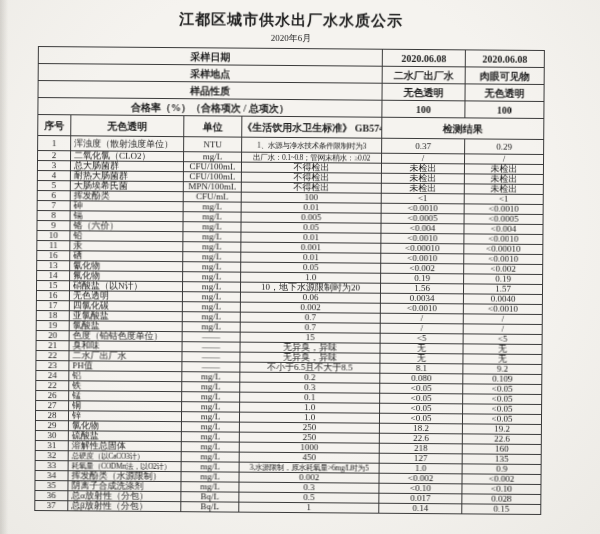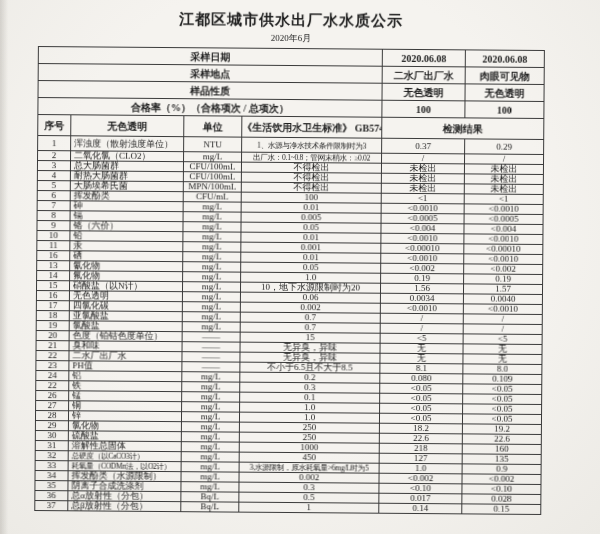--- a/index.html
+++ b/index.html
@@ -271,7 +271,7 @@
           <td class="unit">——</td>
           <td class="std">不小于6.5且不大于8.5</td>
           <td class="res">8.1</td>
-          <td class="res">8.0</td>
+          <td class="res">9.2</td>
         </tr>
         <tr>
           <td class="idx">24</td>

